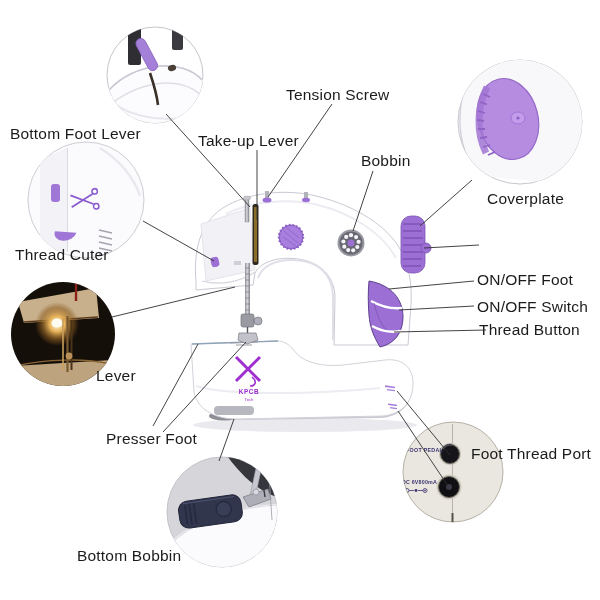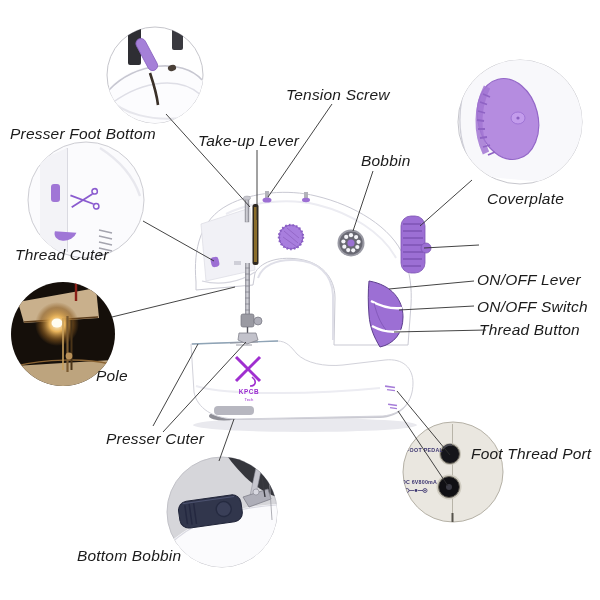--- a/index.html
+++ b/index.html
@@ -10,7 +10,7 @@
   .stage svg{position:absolute;left:0;top:0;}
   .lbl{
     position:absolute;font-size:15.5px;line-height:1.05;color:#1b1b1b;
-    white-space:nowrap;letter-spacing:.2px;font-style:italic;
+    white-space:nowrap;letter-spacing:.2px;
   }
 </style>
 </head>

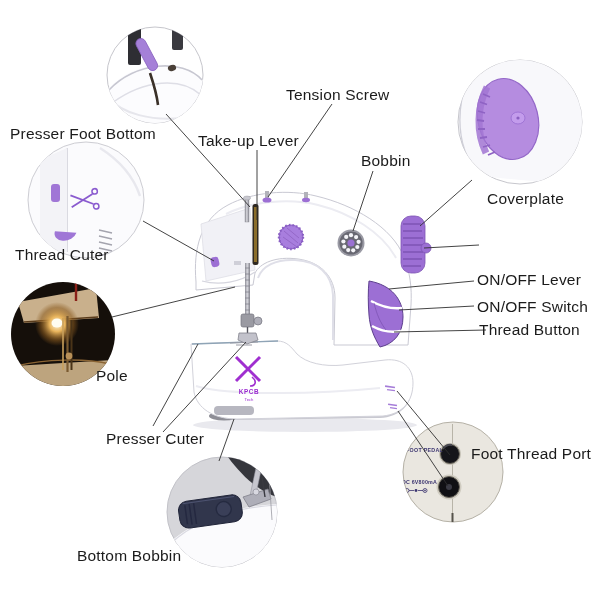--- a/index.html
+++ b/index.html
@@ -287,7 +287,7 @@
   </g>
 </svg>
 
-  <div class="lbl" style="left:10px;top:126px">Presser Foot Bottom</div>
+  <div class="lbl" style="left:10px;top:126px">Bottom Foot Lever</div>
   <div class="lbl" style="left:15px;top:247px">Thread Cuter</div>
   <div class="lbl" style="left:96px;top:368px">Pole</div>
   <div class="lbl" style="left:198px;top:133px">Take-up Lever</div>

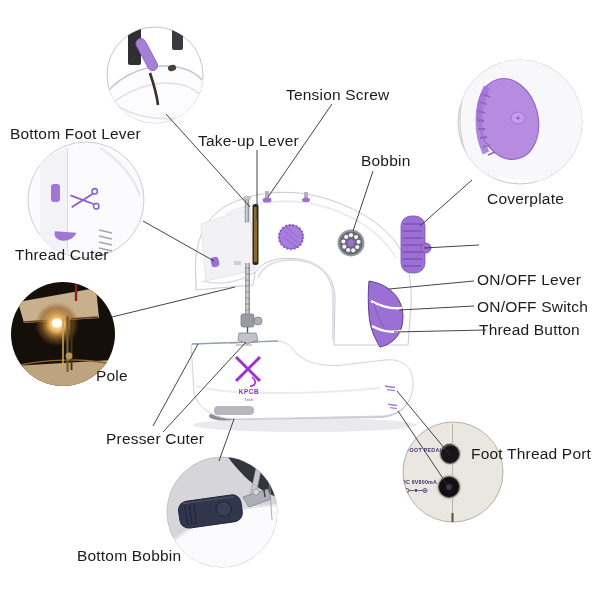--- a/index.html
+++ b/index.html
@@ -294,7 +294,7 @@
   <div class="lbl" style="left:286px;top:87px">Tension Screw</div>
   <div class="lbl" style="left:361px;top:153px">Bobbin</div>
   <div class="lbl" style="left:487px;top:191px">Coverplate</div>
-  <div class="lbl" style="left:477px;top:272px">ON/OFF Lever</div>
+  <div class="lbl" style="left:477px;top:272px">ON/OFF Foot</div>
   <div class="lbl" style="left:477px;top:299px">ON/OFF Switch</div>
   <div class="lbl" style="left:479px;top:322px">Thread Button</div>
   <div class="lbl" style="left:106px;top:431px">Presser Cuter</div>

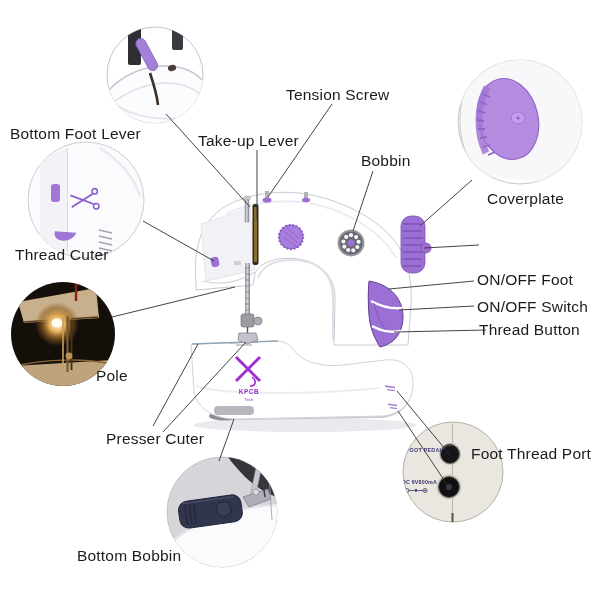--- a/index.html
+++ b/index.html
@@ -289,7 +289,7 @@
 
   <div class="lbl" style="left:10px;top:126px">Bottom Foot Lever</div>
   <div class="lbl" style="left:15px;top:247px">Thread Cuter</div>
-  <div class="lbl" style="left:96px;top:368px">Pole</div>
+  <div class="lbl" style="left:96px;top:368px">Lever</div>
   <div class="lbl" style="left:198px;top:133px">Take-up Lever</div>
   <div class="lbl" style="left:286px;top:87px">Tension Screw</div>
   <div class="lbl" style="left:361px;top:153px">Bobbin</div>

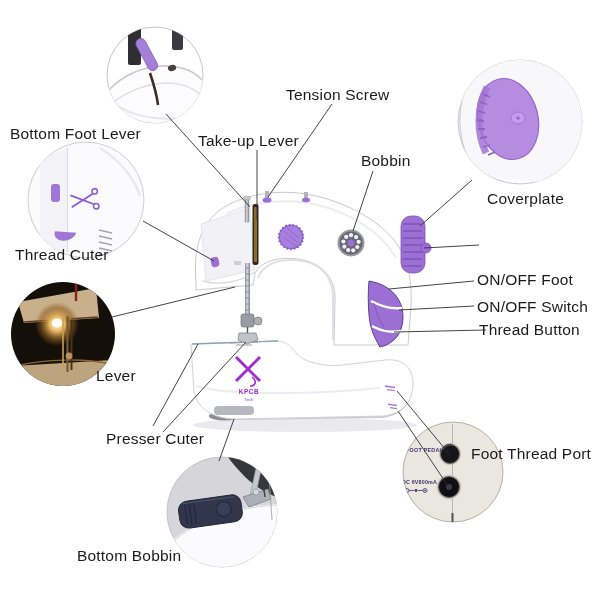--- a/index.html
+++ b/index.html
@@ -297,7 +297,7 @@
   <div class="lbl" style="left:477px;top:272px">ON/OFF Foot</div>
   <div class="lbl" style="left:477px;top:299px">ON/OFF Switch</div>
   <div class="lbl" style="left:479px;top:322px">Thread Button</div>
-  <div class="lbl" style="left:106px;top:431px">Presser Cuter</div>
+  <div class="lbl" style="left:106px;top:431px">Presser Foot</div>
   <div class="lbl" style="left:77px;top:548px">Bottom Bobbin</div>
   <div class="lbl" style="left:471px;top:446px">Foot Thread Port</div>
 </div>

